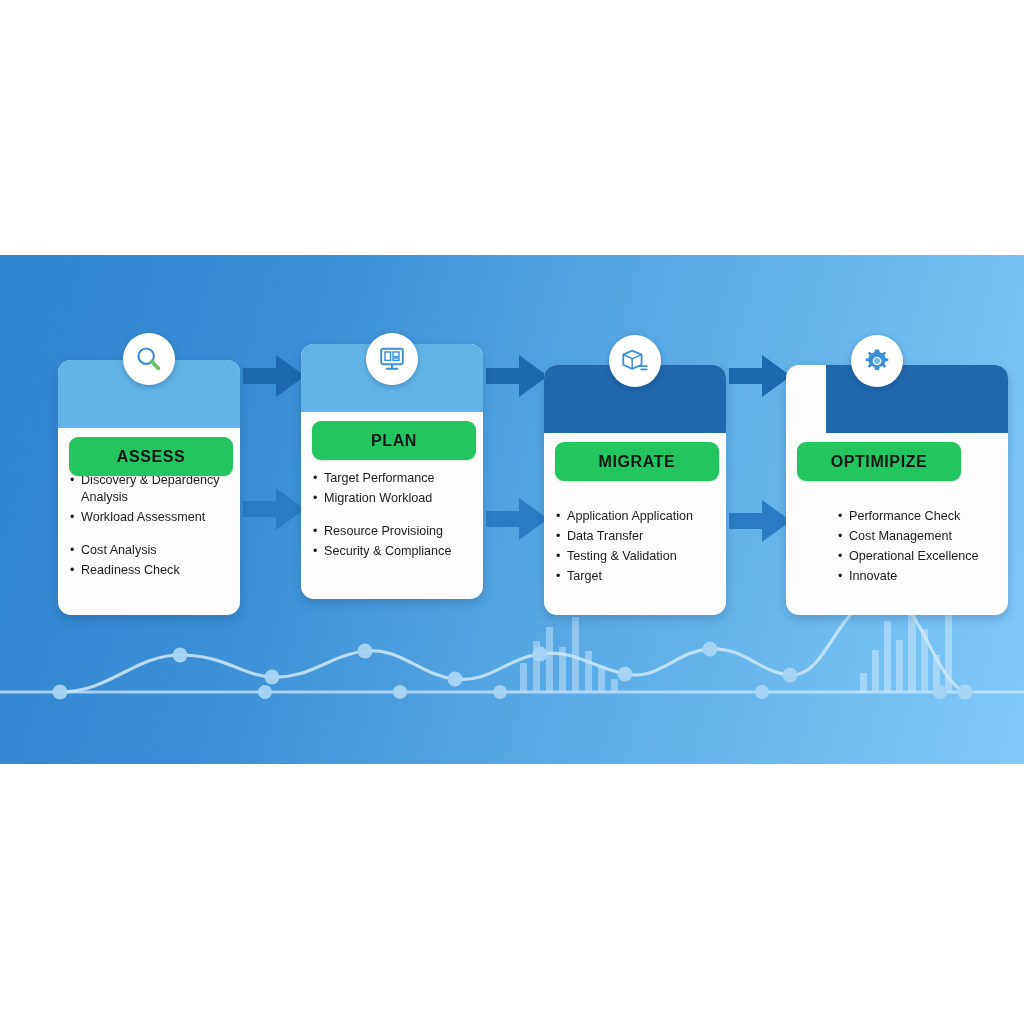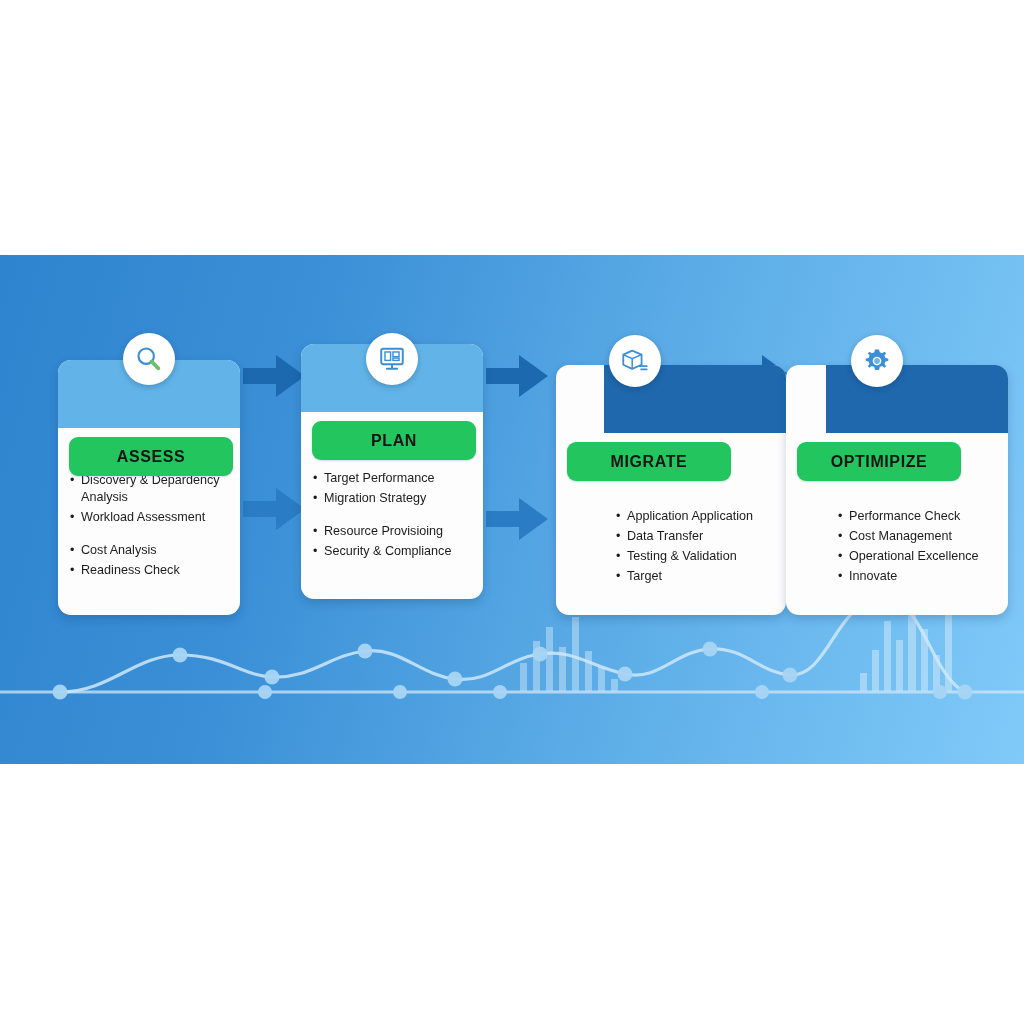--- a/index.html
+++ b/index.html
@@ -284,7 +284,7 @@
     </svg>
   </div>
 
-  <div class="card" style="left:556px; top:110px; height:250px;padding-left:48px;">
+  <div class="card" style="left:544px; top:110px; height:250px;">
     <div class="card-header dark"></div>
     <div class="title-pill">
       <span>MIGRATE</span>

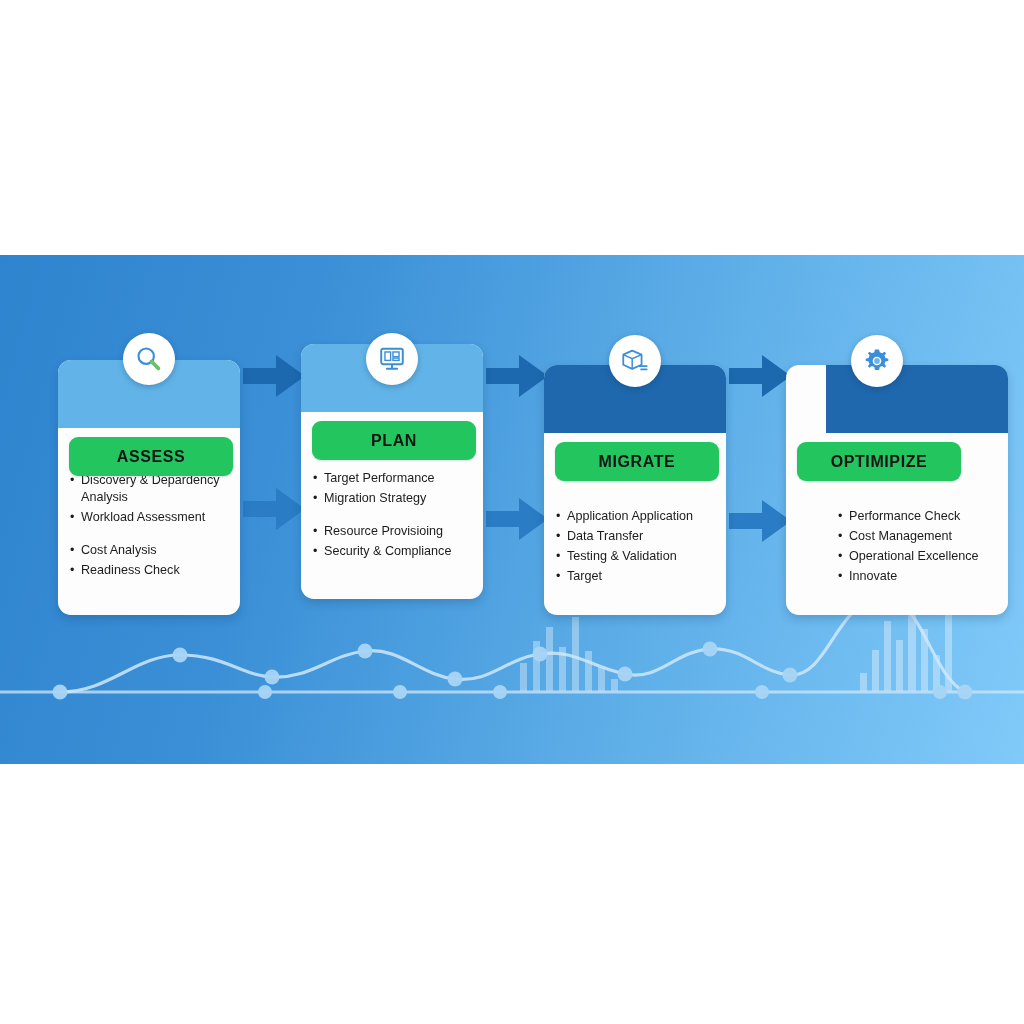--- a/index.html
+++ b/index.html
@@ -258,7 +258,7 @@
         </div>
         <div class="bullet">
           <span class="dot">•</span>
-          <span class="txt">Migration Strategy</span>
+          <span class="txt">Migration Workload</span>
         </div>
       </div>
       <div class="bullet-group">

